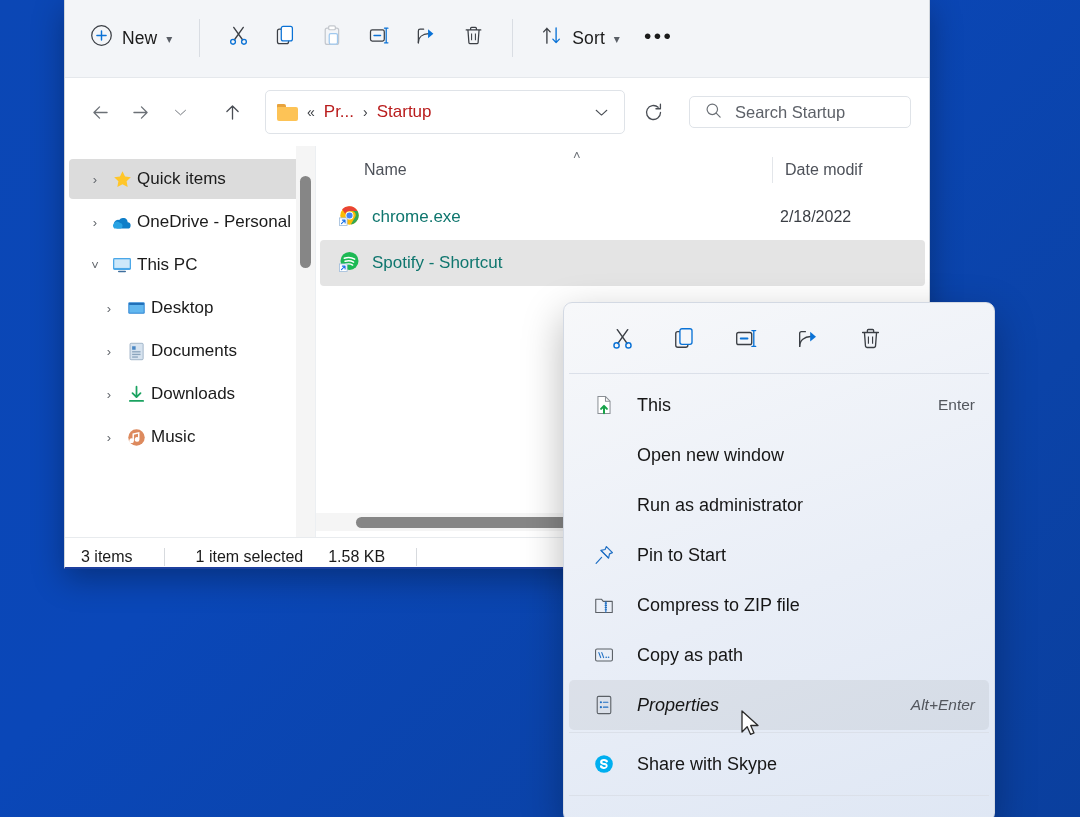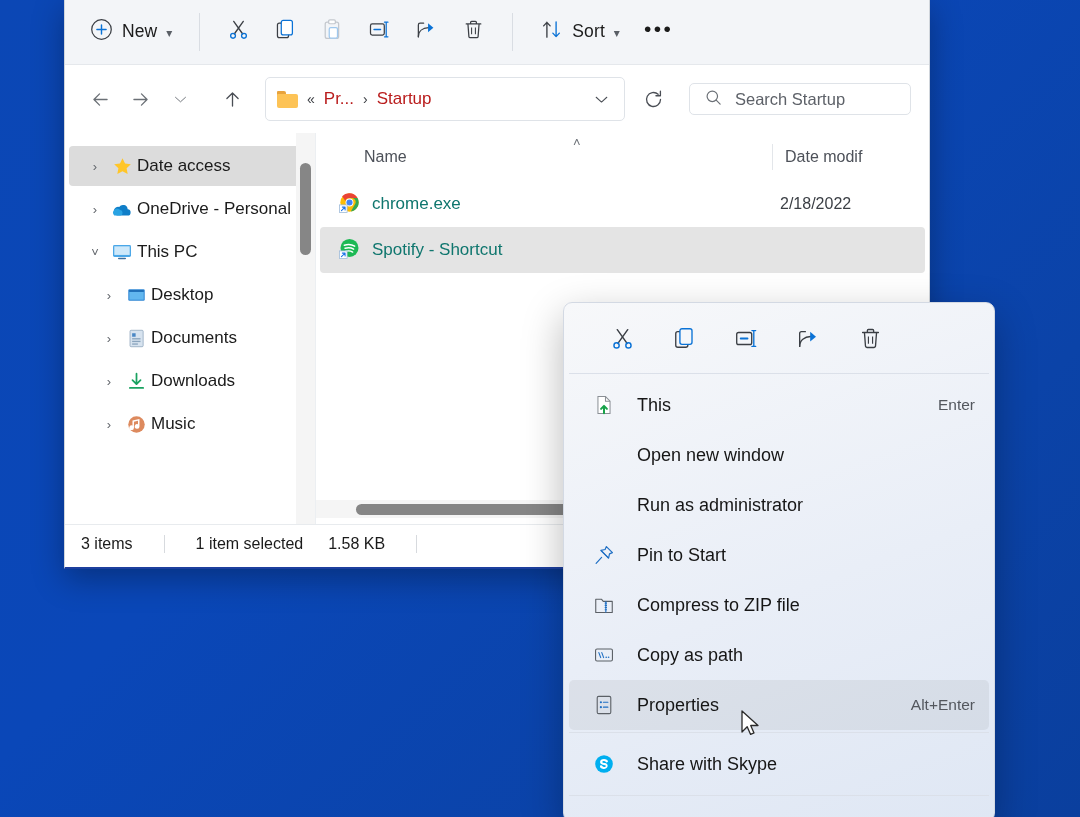--- a/index.html
+++ b/index.html
@@ -28,7 +28,7 @@
 
   
   .cmdbar {
-    height: 66px;
+    height: 79px;
     background: #f3f5f8;
     border-bottom: 1px solid #e5e8ec;
     display: flex; align-items: center;

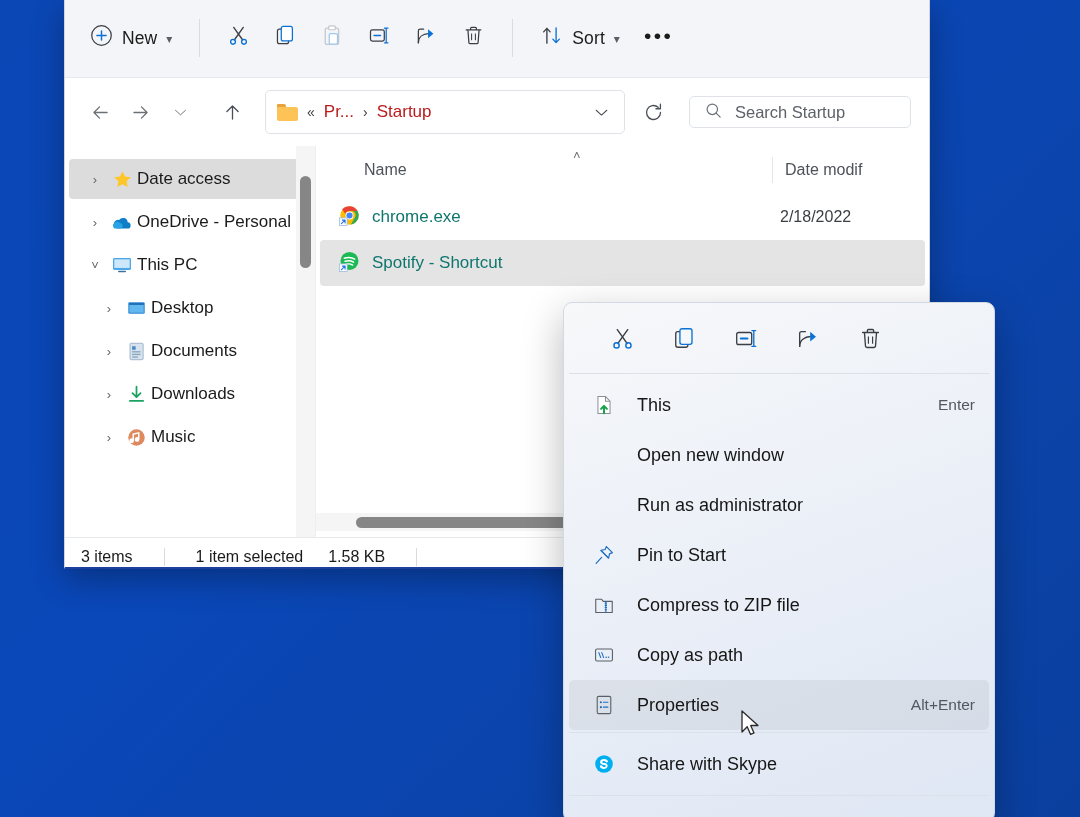--- a/index.html
+++ b/index.html
@@ -373,7 +373,7 @@
               <path d="M12 2.6l2.9 6 6.6.9-4.8 4.6 1.2 6.5-5.9-3.1-5.9 3.1 1.2-6.5L2.5 9.5l6.6-.9z" fill="#ffc629"></path>
             </svg>
         </span>
-        <span class="ni-label">Date access</span>
+        <span class="ni-label">Quick items</span>
       </div>
 
       <div class="nav-item">

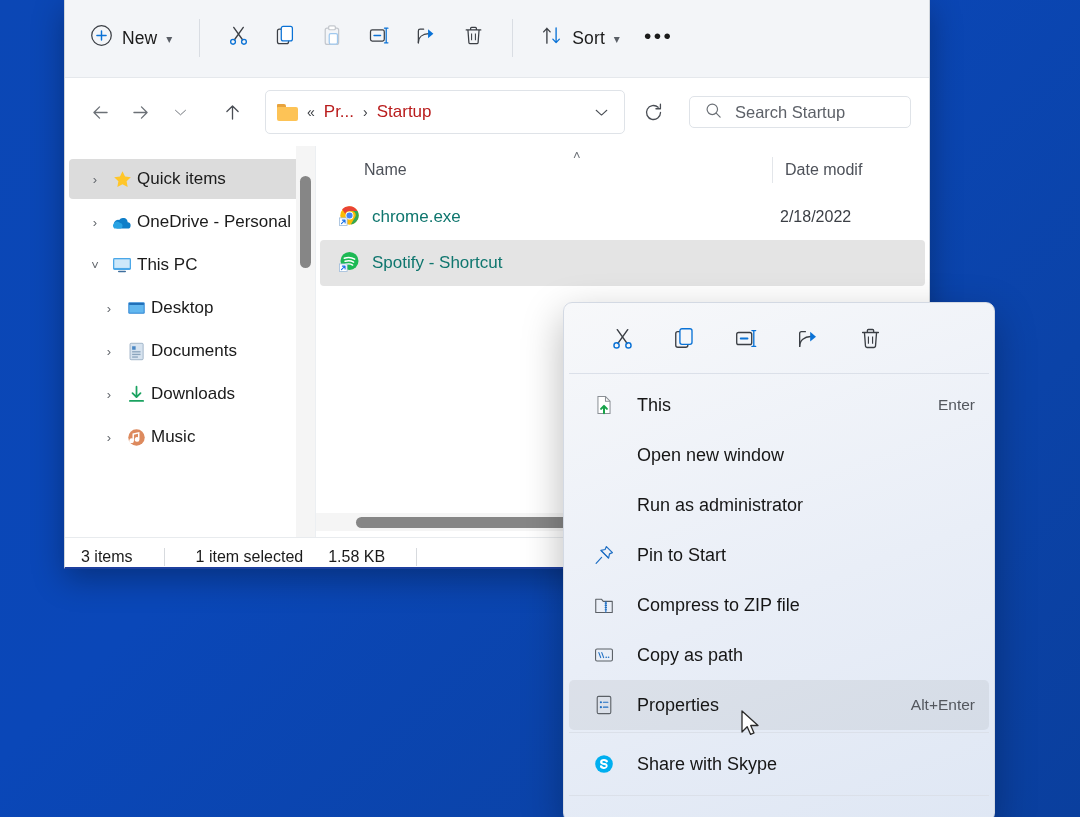--- a/index.html
+++ b/index.html
@@ -208,7 +208,7 @@
     border-radius: 5px; padding: 0 14px 0 24px;
     cursor: default;
   }
-  .ctx-item.hl { background: rgba(0,0,0,.055); }
+  .ctx-item.hl { background: rgba(0,0,0,.055); font-style: italic; }
   .ctx-ico { width: 44px; flex:none; display:flex; align-items:center; }
   .ctx-label { font-size: 18px; color:#161616; flex:1; white-space:nowrap; }
   .ctx-accel { font-size: 15.5px; color:#53575e; }

